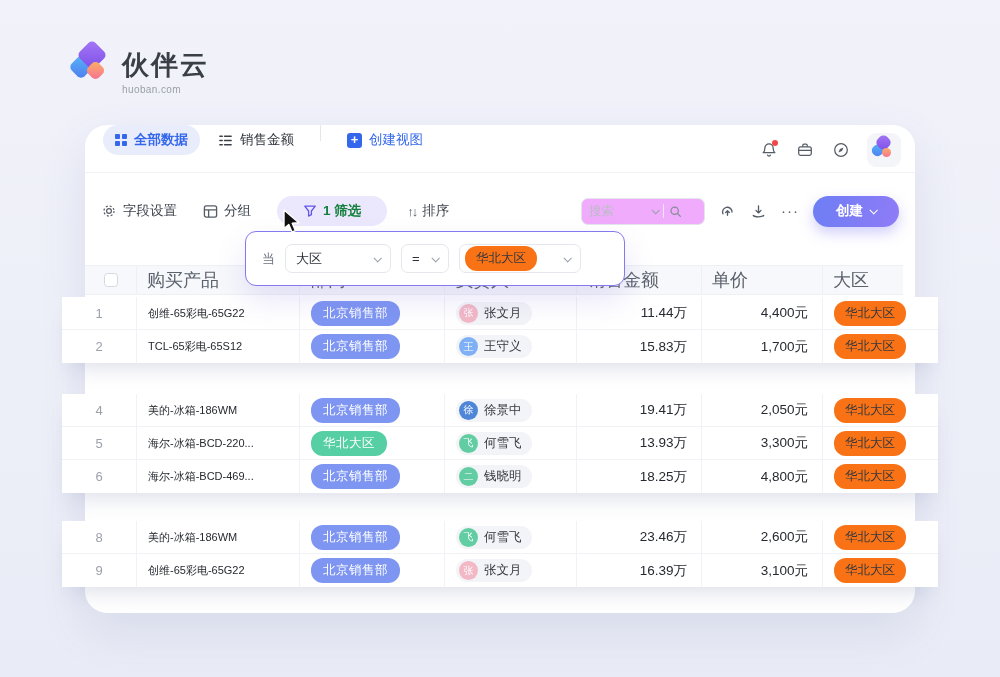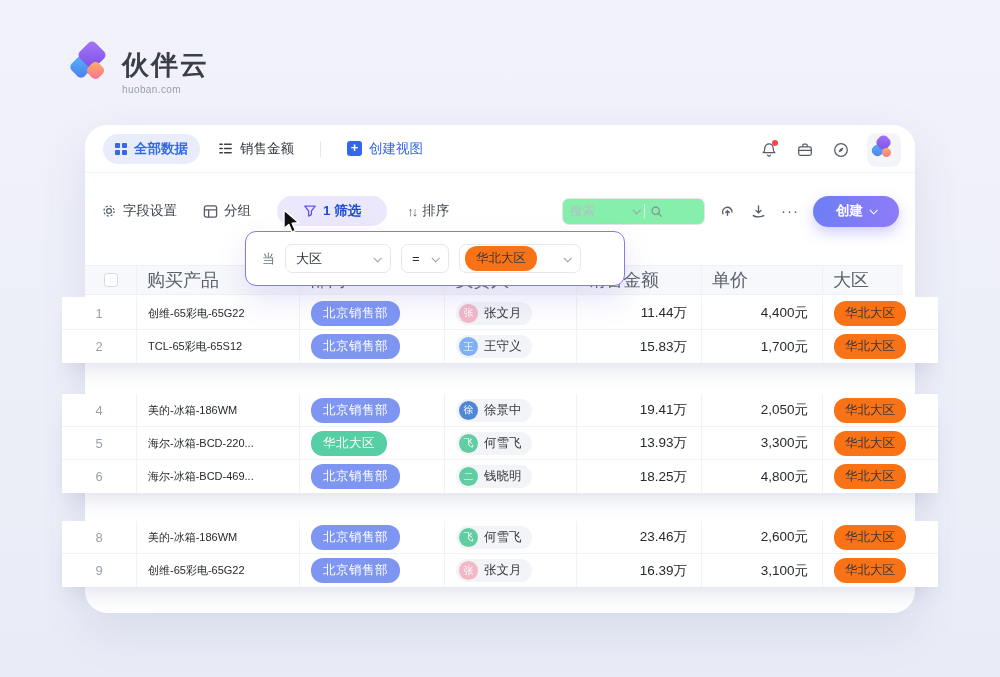--- a/index.html
+++ b/index.html
@@ -32,7 +32,7 @@
 
   
   .tabbar { position:absolute; left:0; top:0; width:100%; height:48px;
-    display:flex; align-items:center; padding:0 18px; gap:6px;
+    display:flex; align-items:flex-start; padding:0 18px; gap:6px;
     border-bottom:1px solid #f1f2f6; }
   .tab { display:flex; align-items:center; gap:7px; font-size:13.5px; padding:6px 12px; border-radius:15px; color:#32363e; cursor:default;}
   .tab.active { background:#e9edfb; color:#3467ec; font-weight:600; }

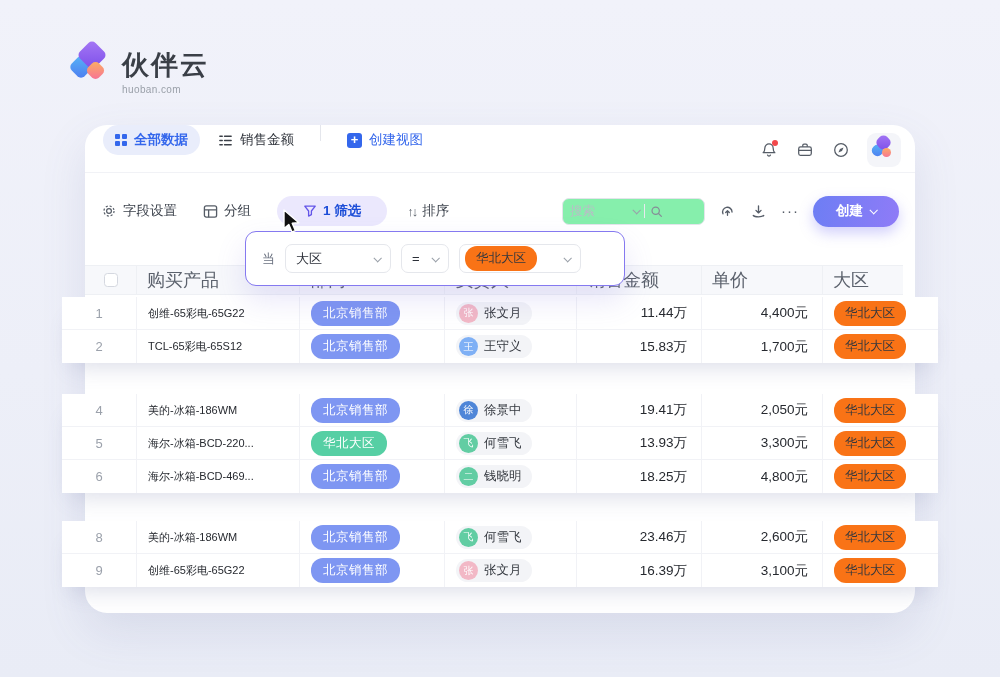--- a/index.html
+++ b/index.html
@@ -53,7 +53,7 @@
   .toolbar { position:absolute; left:0; top:66px; width:100%; height:40px;
     display:flex; align-items:center; padding:0 16px; }
   .tb-item { display:flex; align-items:center; gap:6px; font-size:13.5px; color:#3d434d; margin-right:26px; }
-  .tb-filter { background:#ebe8fd; color:#1d4ed8; padding:6px 26px; border-radius:15px; font-weight:600; margin-right:20px;}
+  .tb-filter { background:#ebe8fd; color:#15803d; padding:6px 26px; border-radius:15px; font-weight:600; margin-right:20px;}
   .sort-glyph { font-size:13px; color:#555c66; letter-spacing:-2px; }
   .tb-right { margin-left:auto; display:flex; align-items:center; gap:14px; }
   .searchbox { width:143px; height:27px; border:1px solid #e3e5eb; border-radius:7px; background:#86efac;

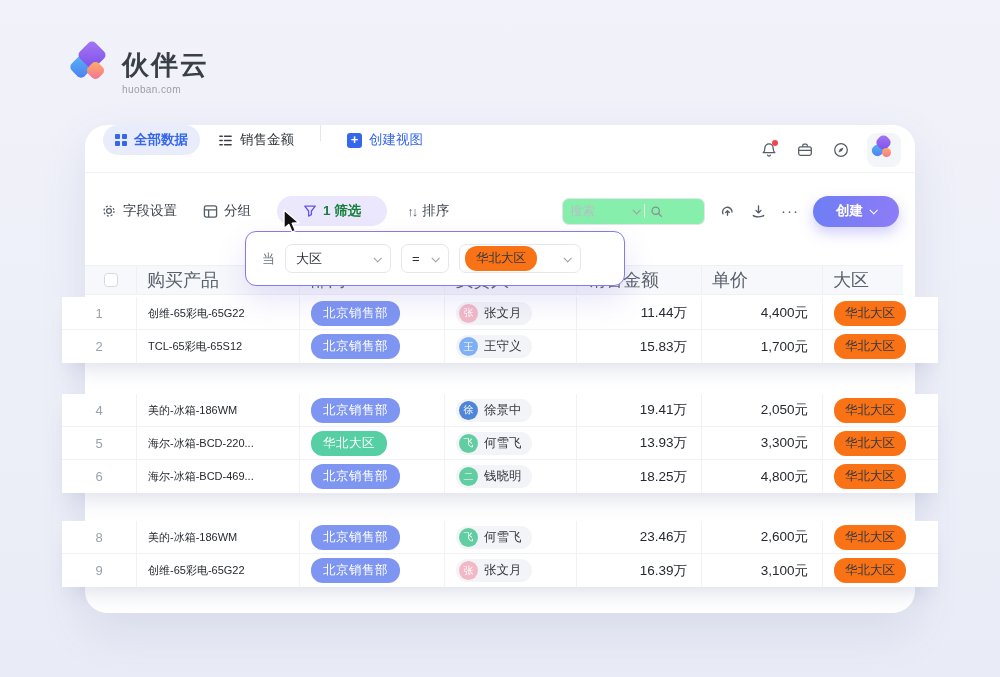--- a/index.html
+++ b/index.html
@@ -56,7 +56,7 @@
   .tb-filter { background:#ebe8fd; color:#15803d; padding:6px 26px; border-radius:15px; font-weight:600; margin-right:20px;}
   .sort-glyph { font-size:13px; color:#555c66; letter-spacing:-2px; }
   .tb-right { margin-left:auto; display:flex; align-items:center; gap:14px; }
-  .searchbox { width:143px; height:27px; border:1px solid #e3e5eb; border-radius:7px; background:#86efac;
+  .searchbox { width:124px; height:27px; border:1px solid #e3e5eb; border-radius:7px; background:#f0abfc;
     display:flex; align-items:center; padding:0 7px; gap:5px; }
   .searchbox input { border:none; outline:none; width:58px; font-size:12.5px; color:#3d434d; background:transparent;}
   .searchbox input::placeholder { color:#b9bdc6; }

